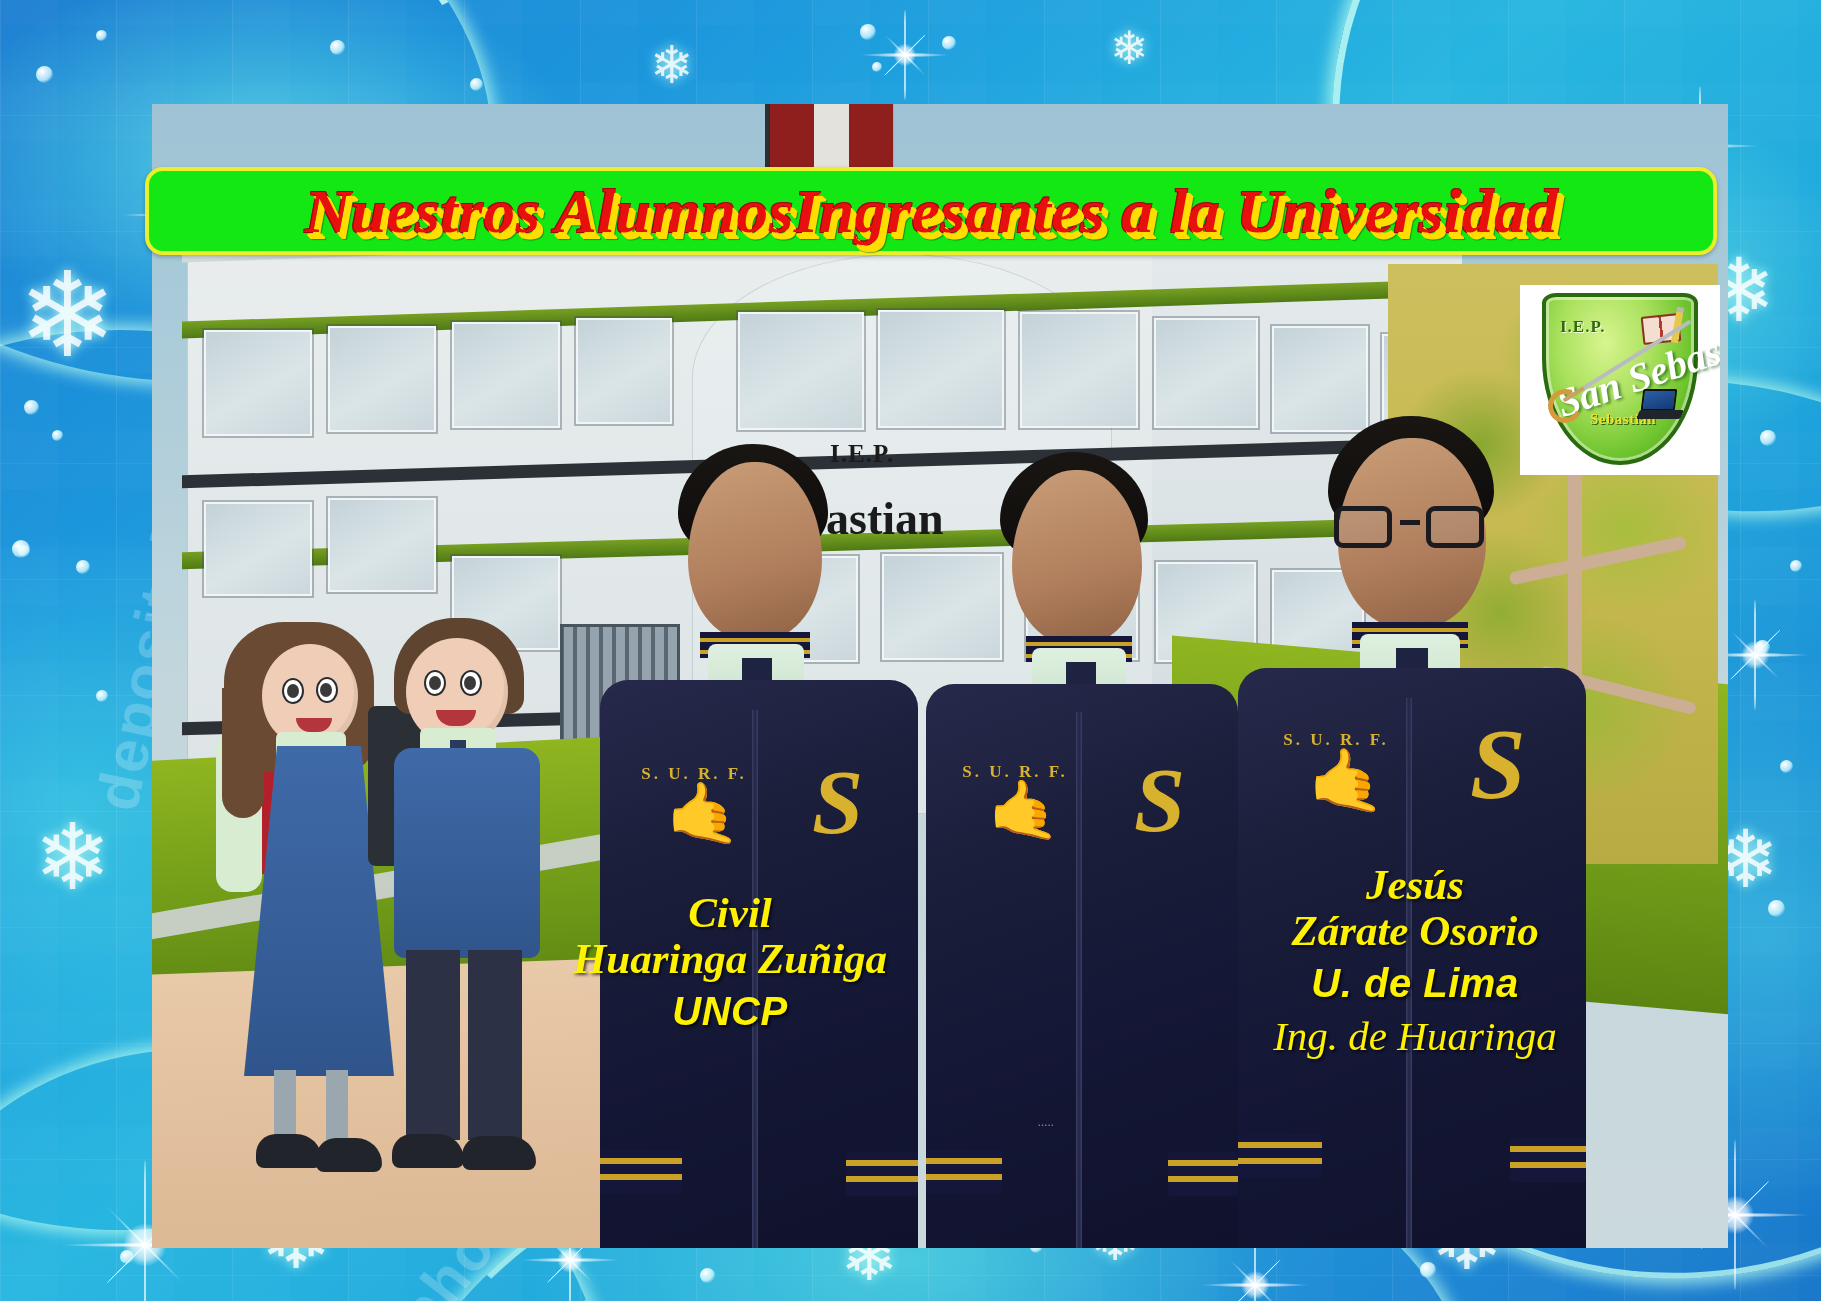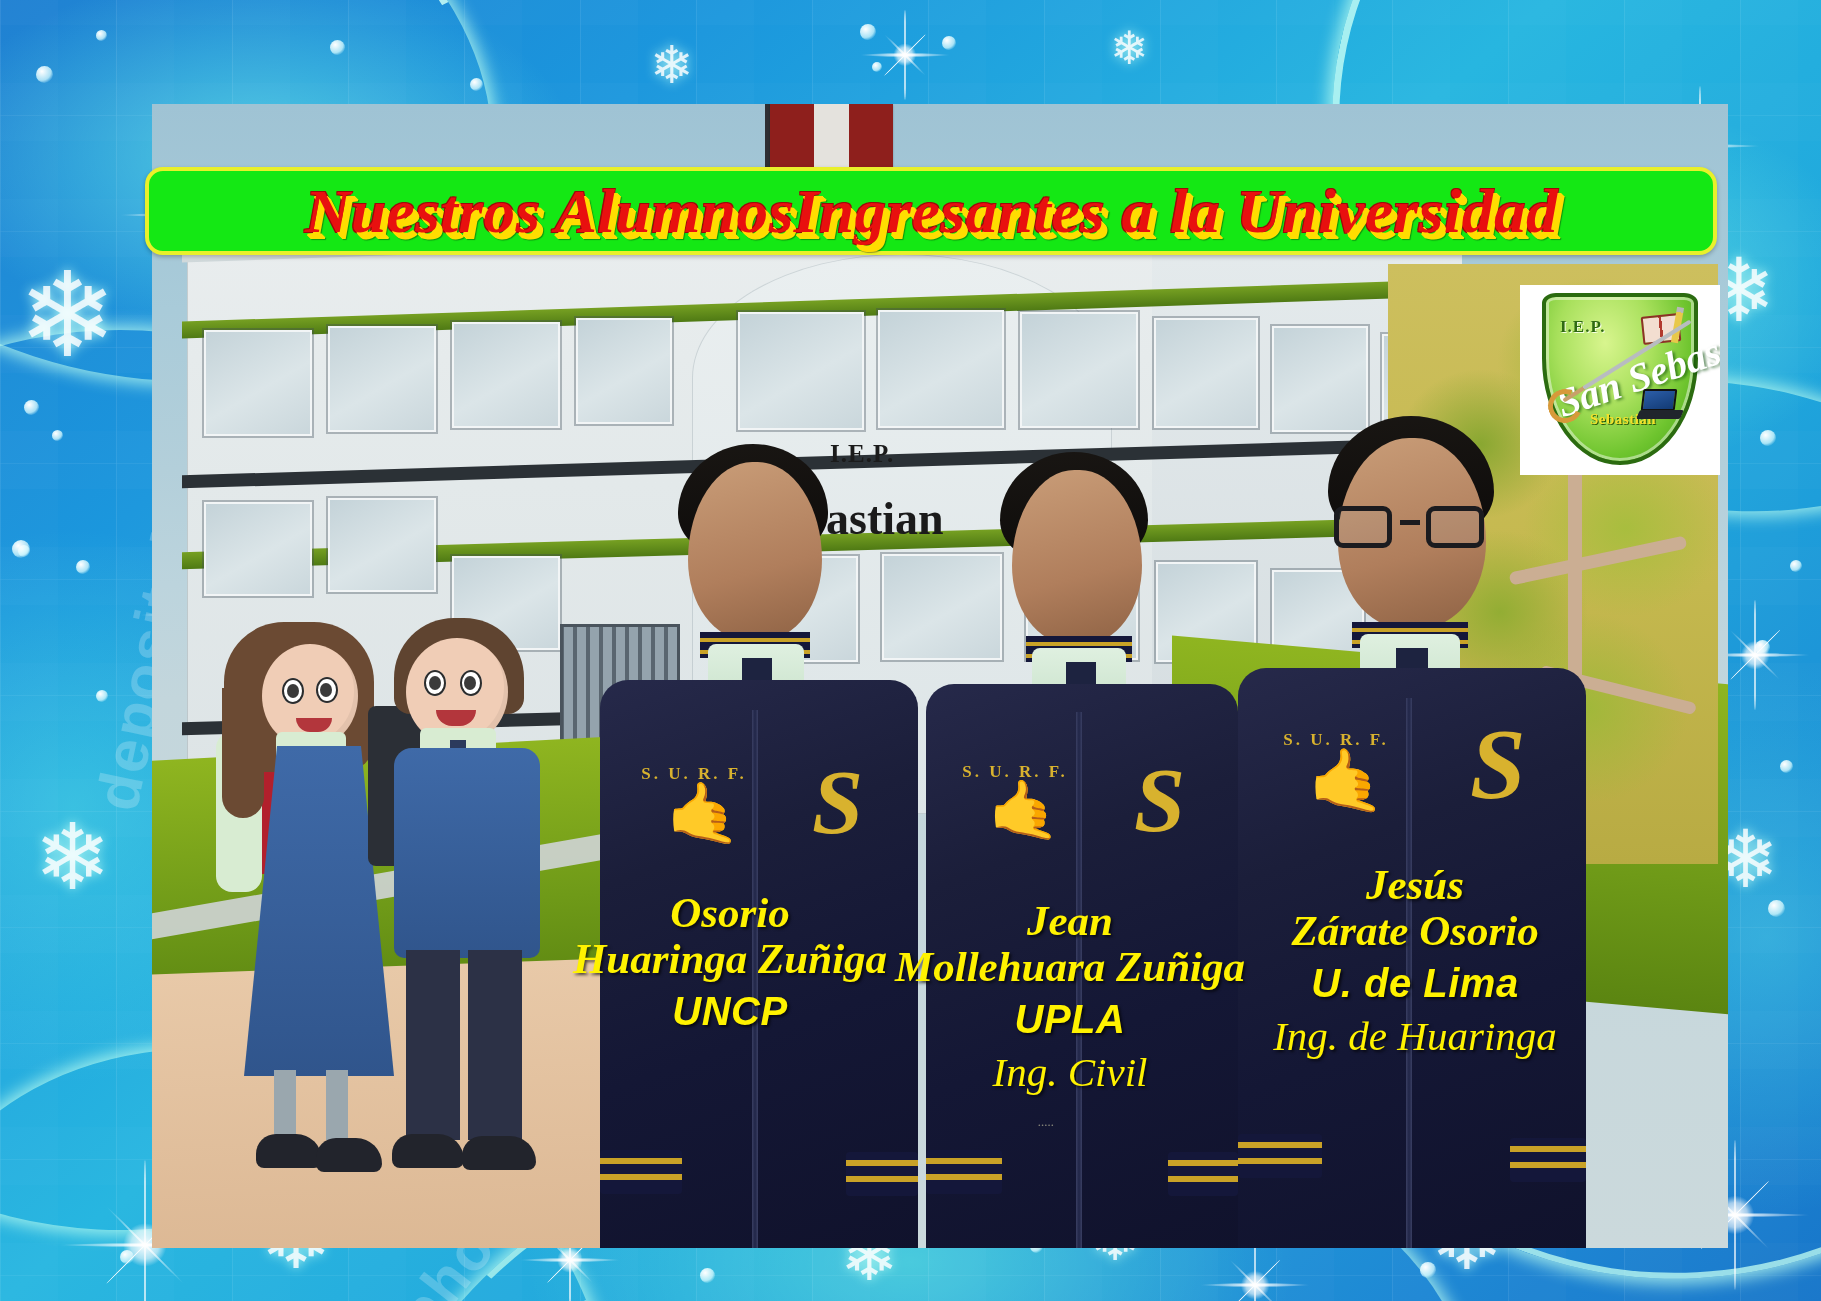--- a/index.html
+++ b/index.html
@@ -532,7 +532,7 @@
   </div>
 
   <div class="names" style="left:540px; top:890px; width:380px;">
-    <div class="n-first">Osorio</div>
+    <div class="n-first">Civil</div>
     <div class="n-last">Huaringa Zuñiga</div>
     <div class="n-uni">UNCP</div>
   </div>

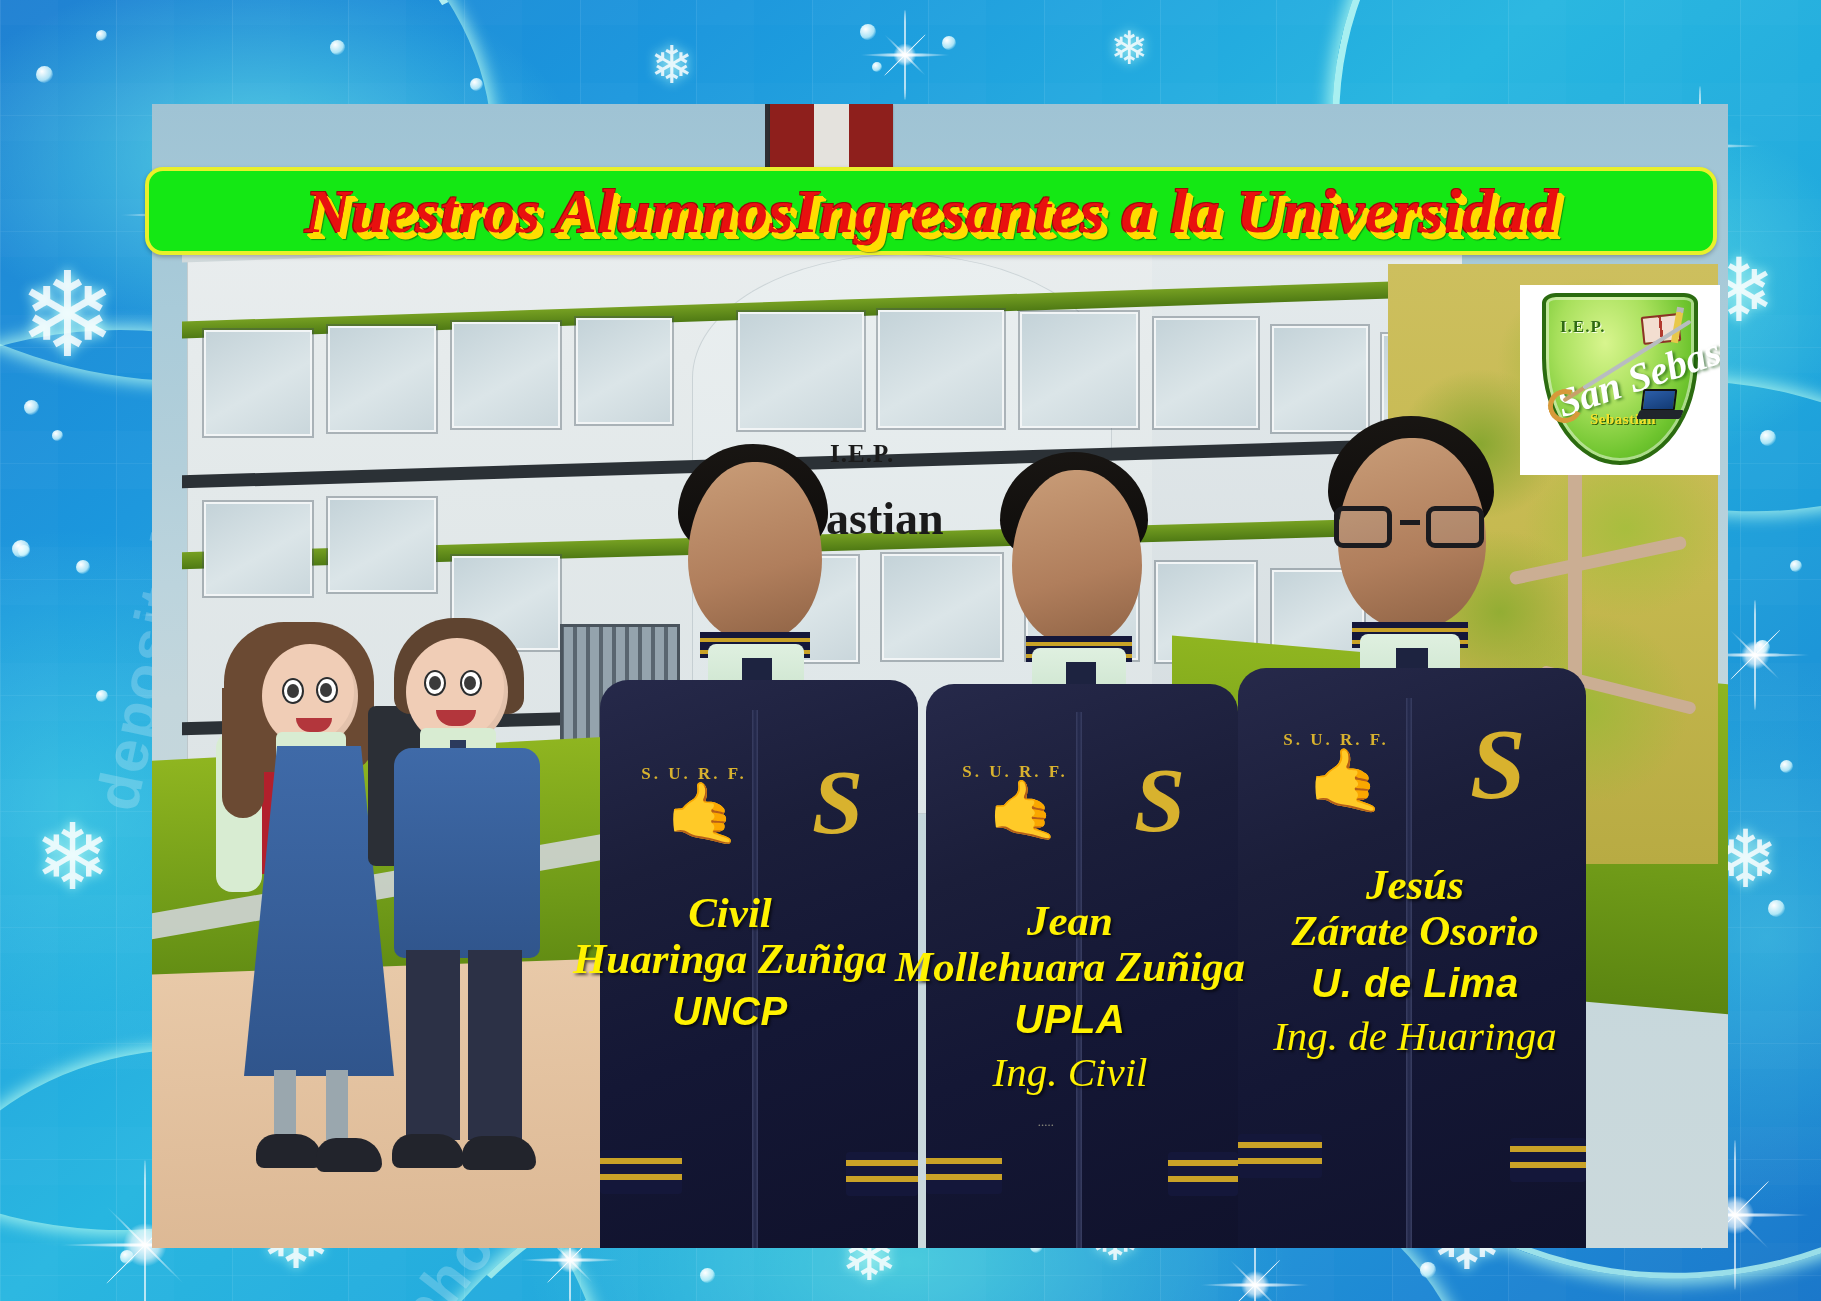--- a/index.html
+++ b/index.html
@@ -537,12 +537,6 @@
     <div class="n-uni">UNCP</div>
   </div>
 
-  <div class="names" style="left:880px; top:898px; width:380px;">
-    <div class="n-first">Jean</div>
-    <div class="n-last">Mollehuara Zuñiga</div>
-    <div class="n-uni">UPLA</div>
-    <div class="n-career">Ing. Civil</div>
-  </div>
 
   <div class="names" style="left:1220px; top:862px; width:390px;">
     <div class="n-first">Jesús</div>

